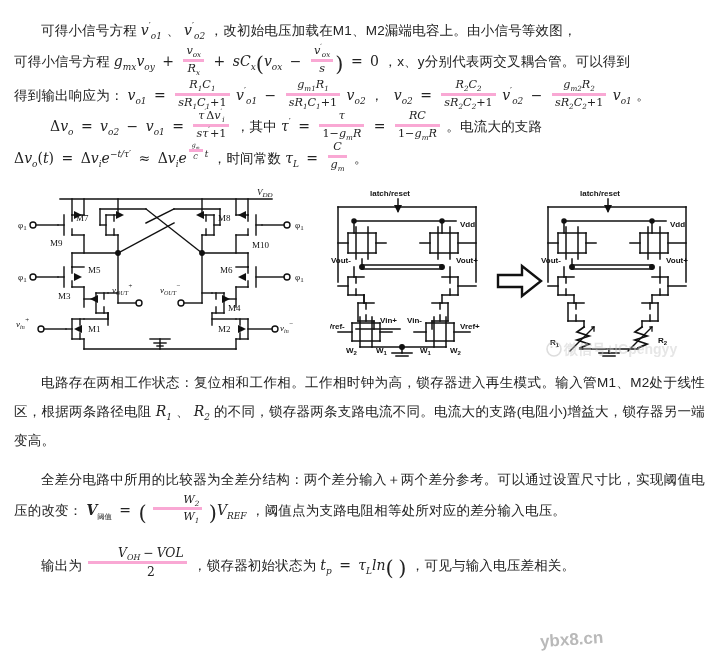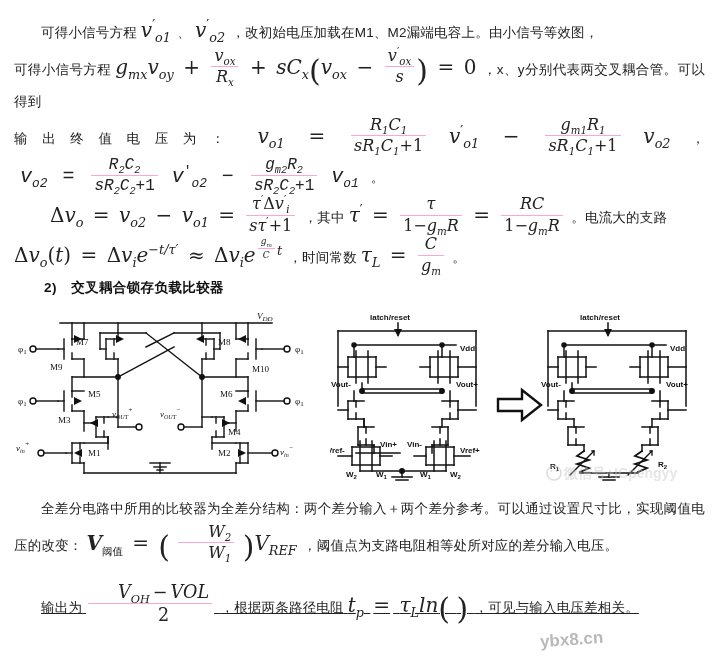--- a/index.html
+++ b/index.html
@@ -38,7 +38,7 @@
   .math {
     font-family: "DejaVu Serif", "Liberation Serif", serif;
     font-style: italic;
-    font-size: 20px;
+    font-size: 14px;
     white-space: nowrap;
     letter-spacing: 0;
   }

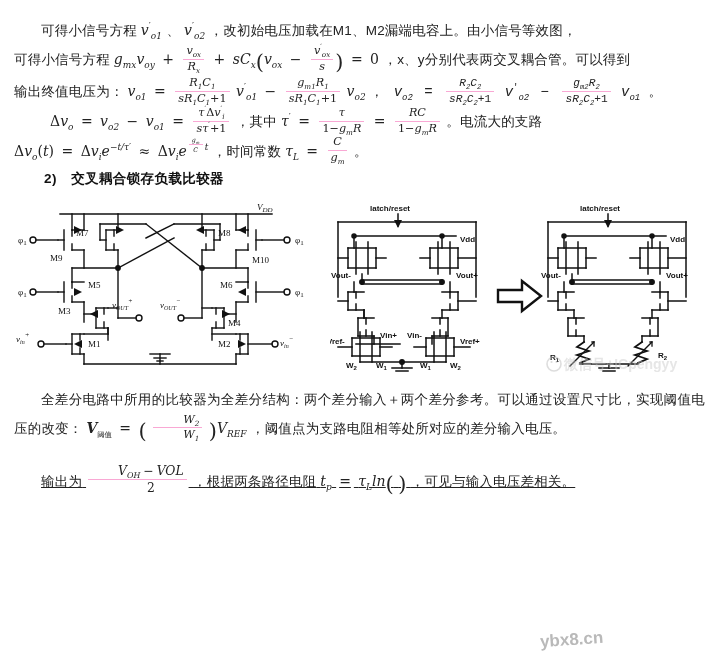--- a/index.html
+++ b/index.html
@@ -58,7 +58,7 @@
   }
   .frac > .num {
     display: block;
-    border-bottom: 1px solid #f9a8d4;
+    border-bottom: 3px solid #f9a8d4;
     padding: 0 3px 1px 3px;
     line-height: 1.15;
   }

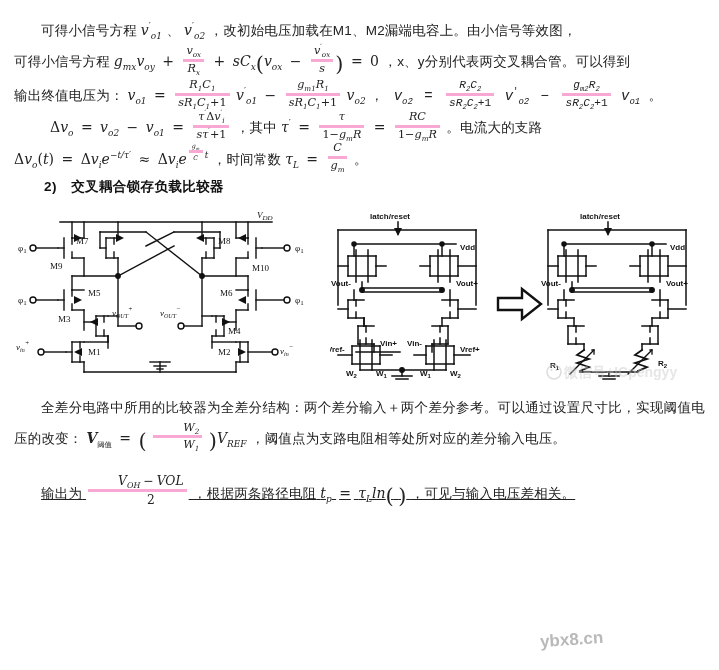--- a/index.html
+++ b/index.html
@@ -166,7 +166,7 @@
   </div>
 
   <div class="para">
-    <span>输出终值电压为：</span>
+    <span>得到输出响应为：</span>
     <span class="math">
       <span class="mi">v</span><sub>o1</sub> <span class="op">=</span>
       <span class="frac">

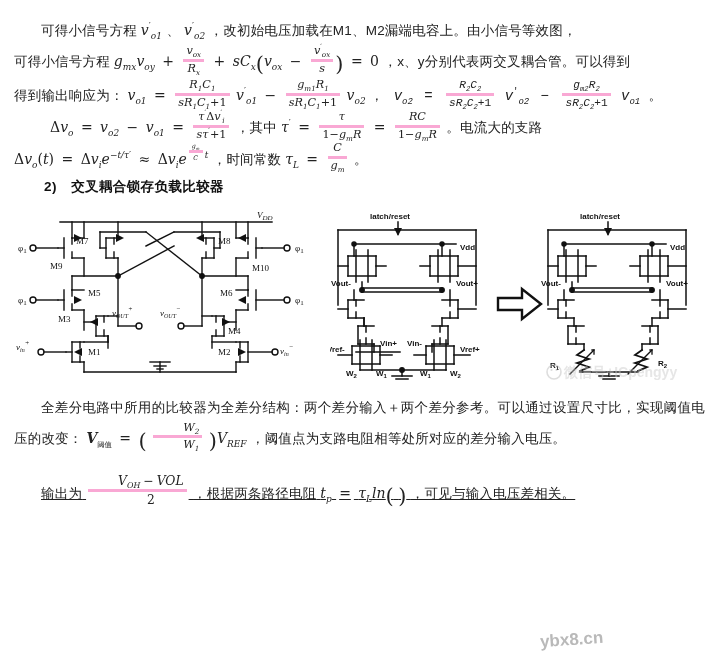--- a/index.html
+++ b/index.html
@@ -182,7 +182,7 @@
       <span class="mi">v</span><sub>o2</sub>
     </span>
     <span>，</span>
-    <span class="math" style="margin-left:6px;font-family:Liberation Mono, monospace;">
+    <span class="math" style="margin-left:6px;">
       <span class="mi">v</span><sub>o2</sub> <span class="op">=</span>
       <span class="frac">
         <span class="num"><span class="mi">R</span><sub>2</sub><span class="mi">C</span><sub>2</sub></span>

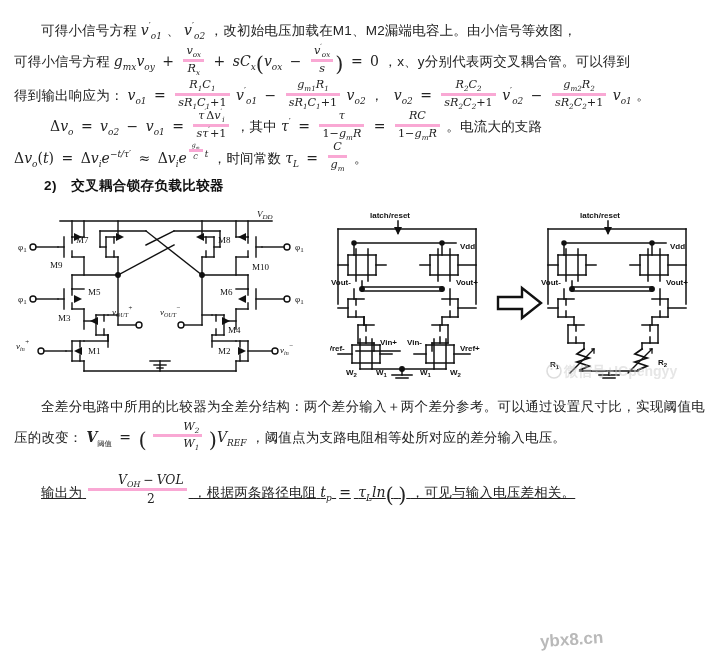--- a/index.html
+++ b/index.html
@@ -241,11 +241,6 @@
     <span>。</span>
   </div>
 
-  <div class="section-heading">
-    <span>2)</span>
-    <span style="display:inline-block;width:6px;"></span>
-    <span>交叉耦合锁存负载比较器</span>
-  </div>
 
   <div class="figures">
 

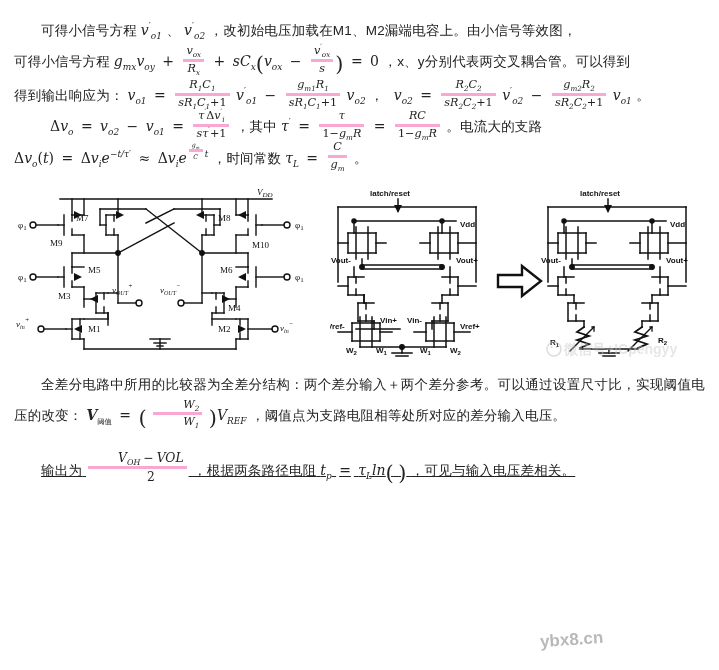--- a/index.html
+++ b/index.html
@@ -638,6 +638,13 @@
     </div>
   </div>
 
+  <div class="para indent" style="margin-top:8px;">
+    <span>电路存在两相工作状态：复位相和工作相。工作相时钟为高，锁存器进入再生模式。输入管M1、M2处于线性区，根据两条路径电阻</span>
+    <span class="math"><span class="mi">R</span><sub>1</sub></span>
+    <span>、</span>
+    <span class="math"><span class="mi">R</span><sub>2</sub></span>
+    <span>的不同，锁存器两条支路电流不同。电流大的支路(电阻小)增益大，锁存器另一端变高。</span>
+  </div>
 
   <div class="para indent" style="margin-top:10px;">
     <span>全差分电路中所用的比较器为全差分结构：两个差分输入＋两个差分参考。可以通过设置尺寸比，实现阈值电压的改变：</span>

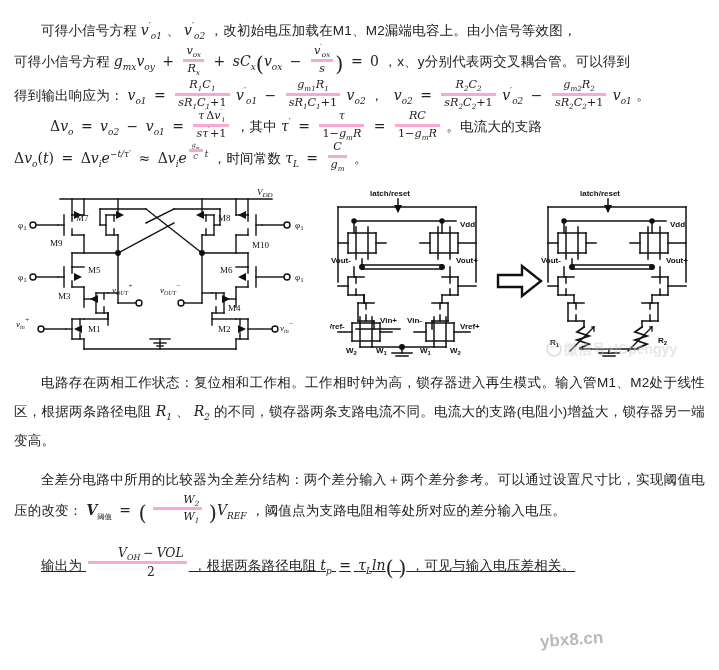--- a/index.html
+++ b/index.html
@@ -661,7 +661,7 @@
     <span>，阈值点为支路电阻相等处所对应的差分输入电压。</span>
   </div>
 
-  <div class="para indent" style="margin-top:10px;text-decoration:underline;">
+  <div class="para indent" style="margin-top:10px;">
     <span>输出为</span>
     <span class="math">
       <span class="frac" style="font-size:88%;margin-top:9px;">

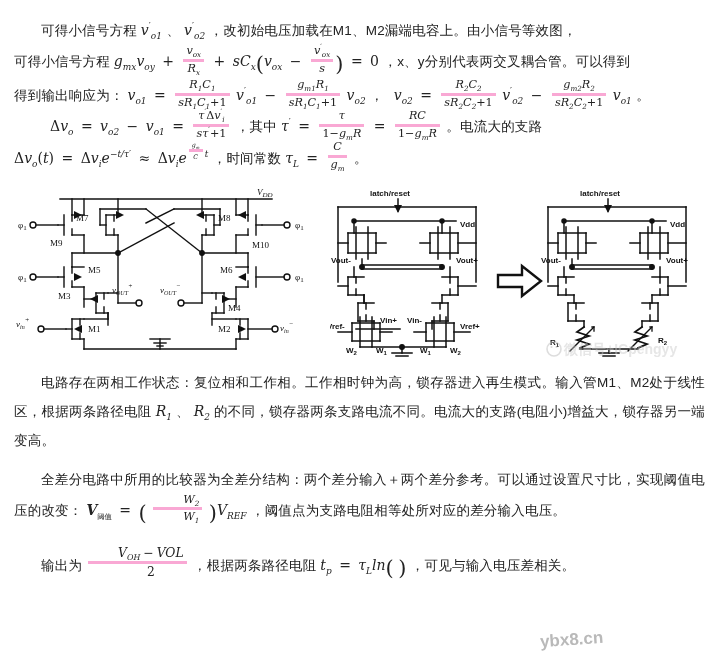--- a/index.html
+++ b/index.html
@@ -669,7 +669,7 @@
         <span class="den"><span class="up">2</span></span>
       </span>
     </span>
-    <span>，根据两条路径电阻</span>
+    <span>，锁存器初始状态为</span>
     <span class="math">
       <span class="mi">t</span><sub>p</sub> <span class="op">=</span>
       <span class="mi">τ</span><sub>L</sub><span class="mi">ln</span><span class="bigparen">(</span>

